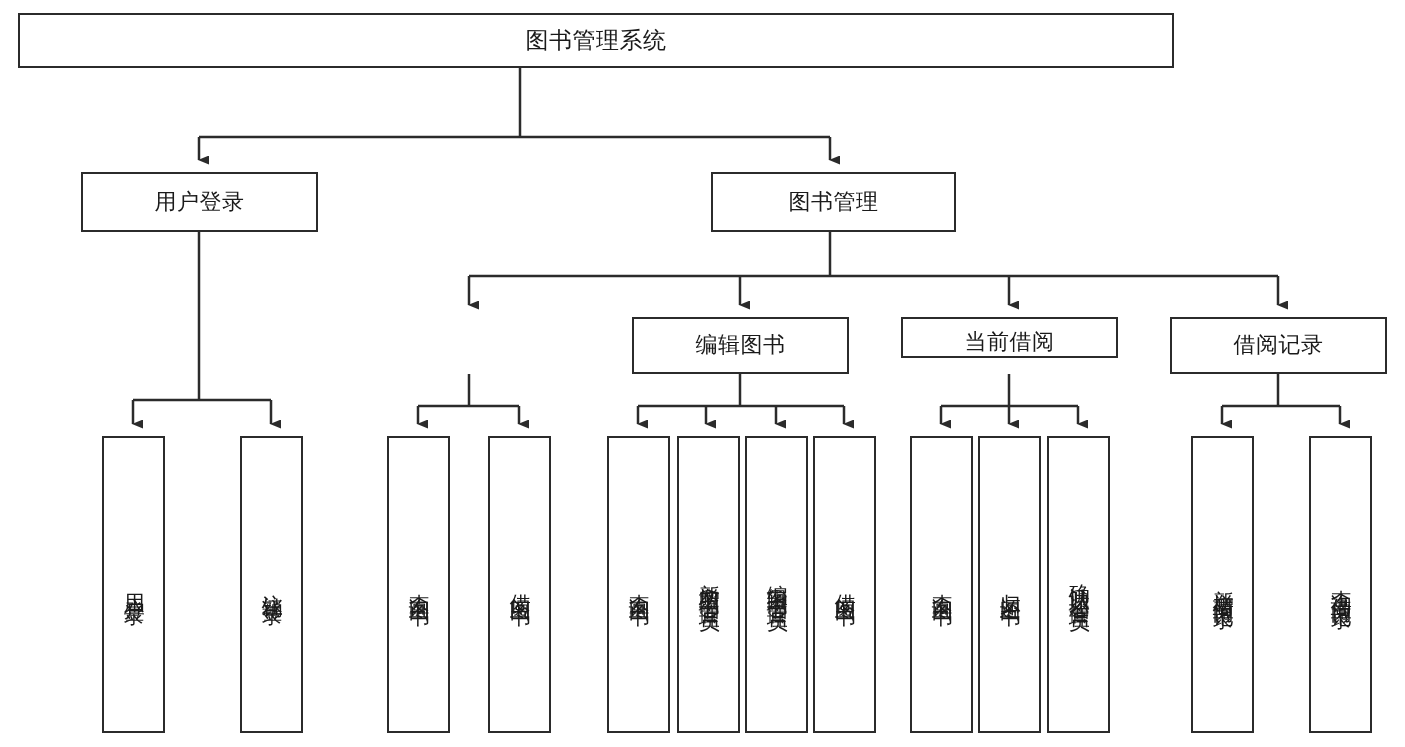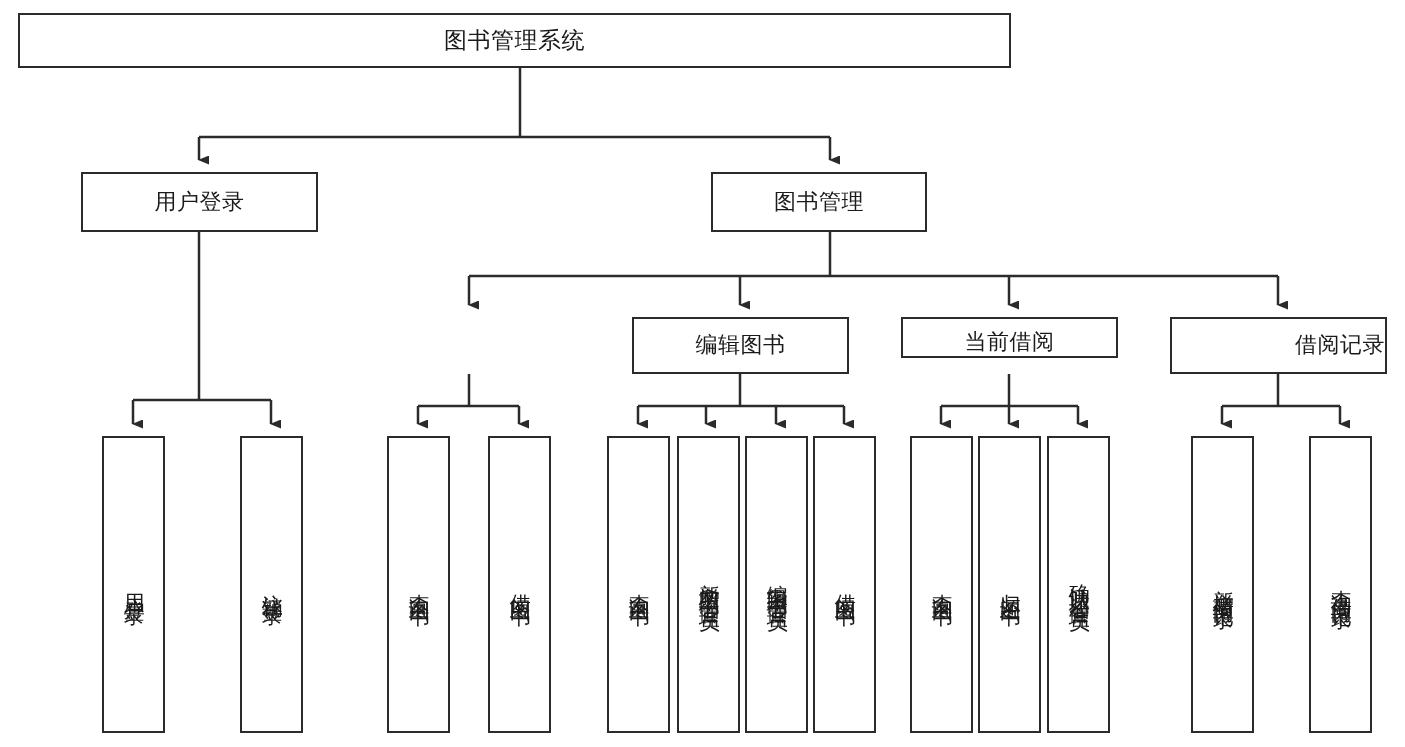--- a/index.html
+++ b/index.html
@@ -128,7 +128,7 @@
     </g>
   </svg>
 
-  <div class="node horiz root" style="left:18px; top:13px; width:993px; height:55px;">
+  <div class="node horiz root" style="left:18px; top:13px; width:1156px; height:55px;">
     <span class="node-label">图书管理系统</span>
   </div>
 

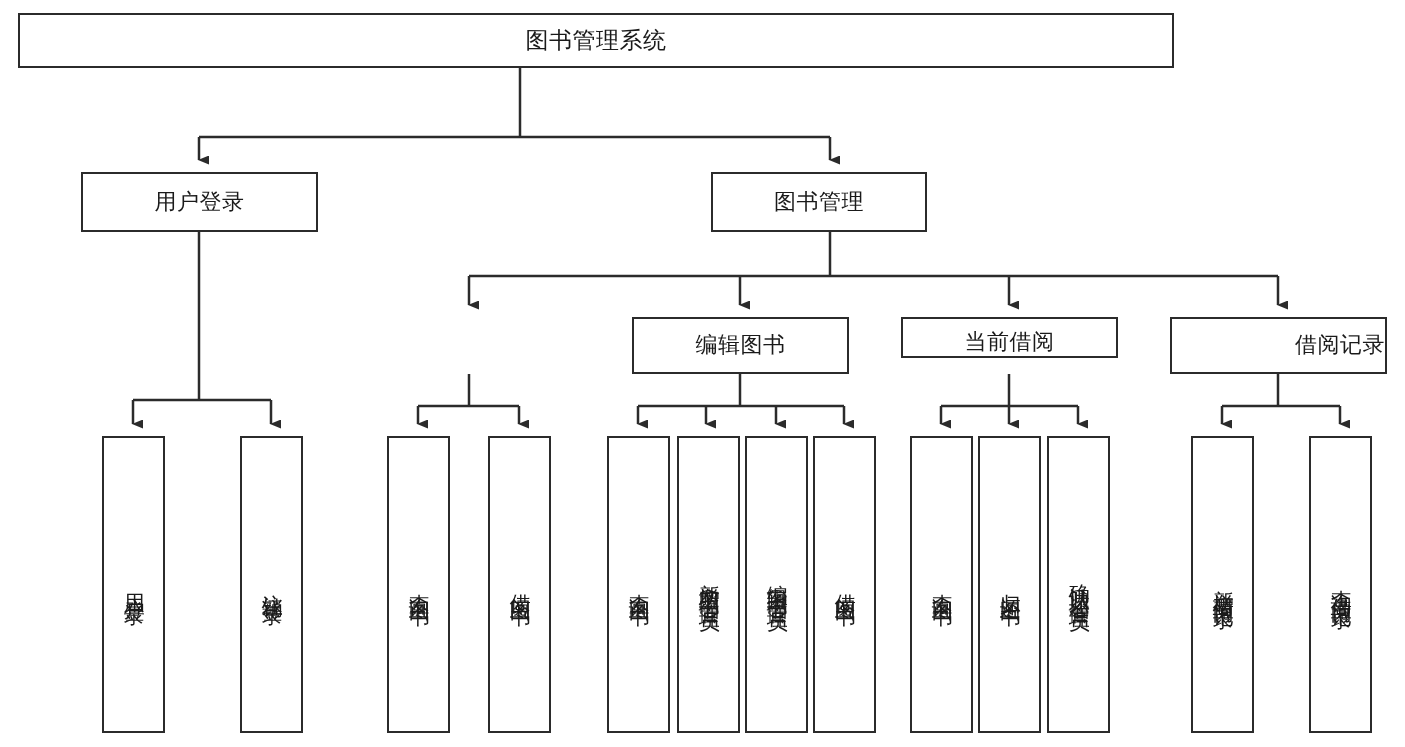--- a/index.html
+++ b/index.html
@@ -136,7 +136,7 @@
     <span class="node-label">用户登录</span>
   </div>
 
-  <div class="node horiz" style="left:711px; top:172px; width:216px; height:60px;">
+  <div class="node horiz" style="left:711px; top:172px; width:245px; height:60px;">
     <span class="node-label">图书管理</span>
   </div>
 

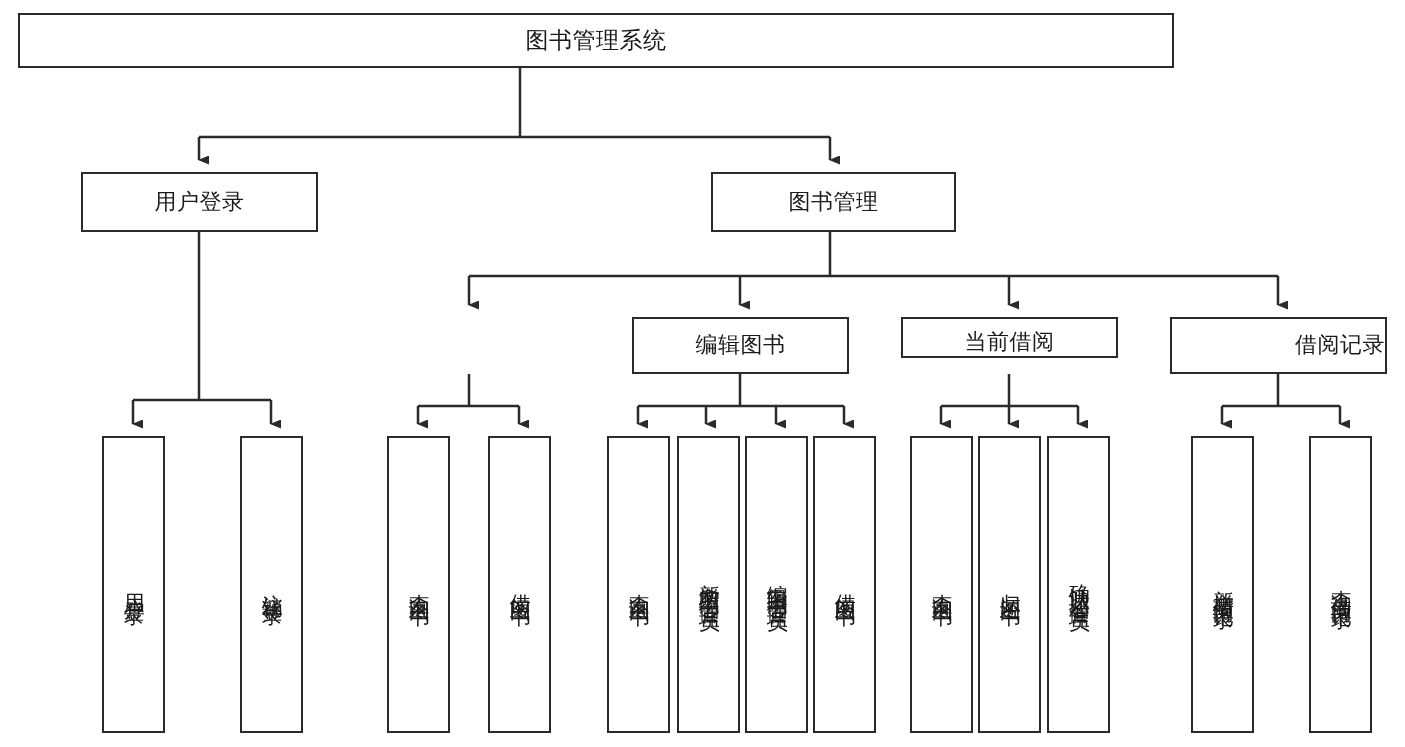--- a/index.html
+++ b/index.html
@@ -149,7 +149,7 @@
     <span class="node-label">当前借阅</span>
   </div>
 
-  <div class="node horiz" style="left:1170px; top:317px; width:217px; height:57px;justify-content:flex-end;">
+  <div class="node horiz" style="left:1170px; top:317px; width:217px; height:57px;">
     <span class="node-label">借阅记录</span>
   </div>
 

